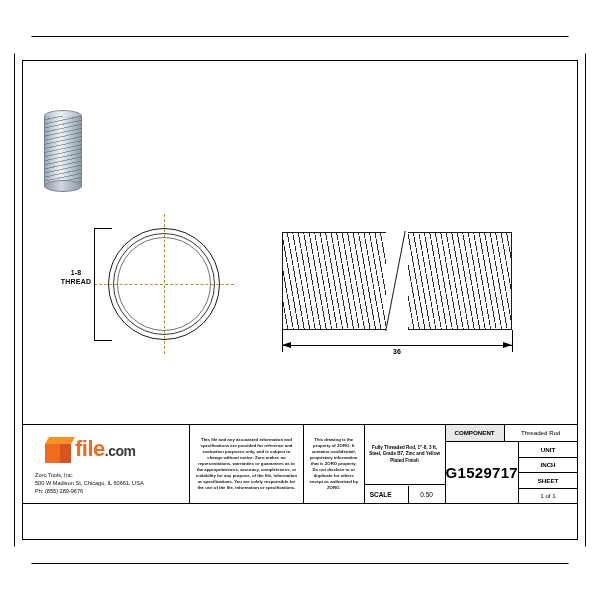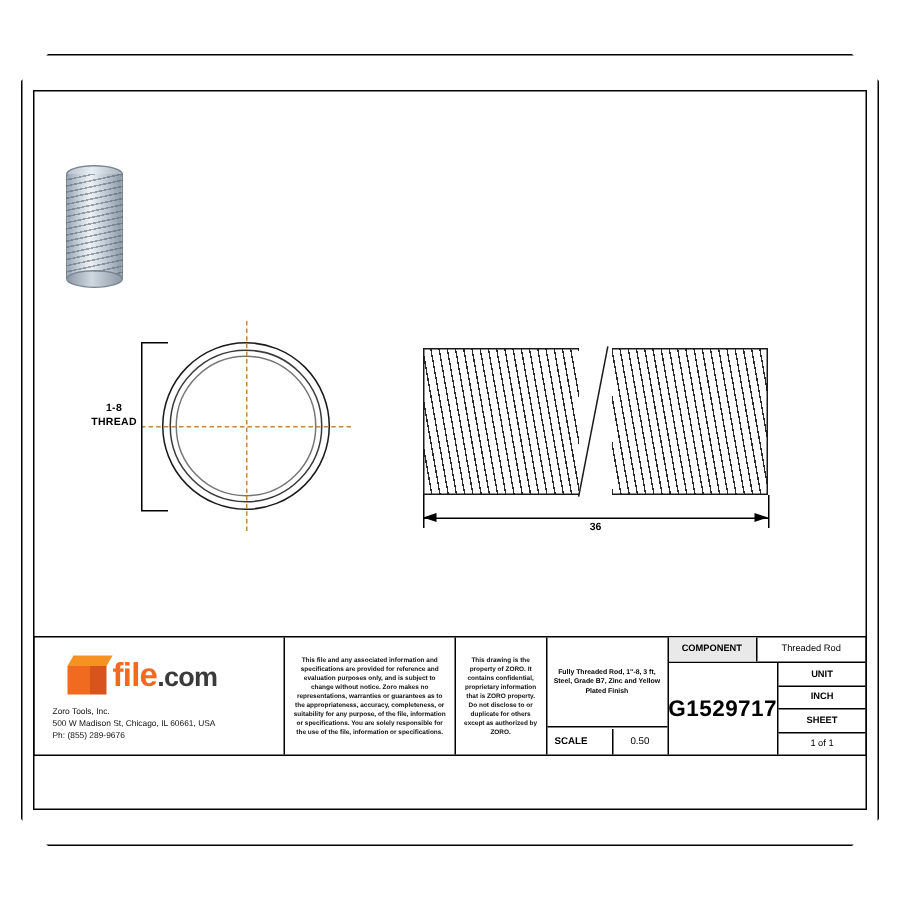--- a/index.html
+++ b/index.html
@@ -324,7 +324,7 @@
     color: #f06b20;
     line-height: 22px;
   }
-  .logo-text .dotcom { color: #3a3a3a; font-size: 18px; text-align: center; }
+  .logo-text .dotcom { color: #3a3a3a; font-size: 14px; text-align: center; }
   .addr {
     margin: 8px 0 0 4px;
     font-size: 5.6px;

